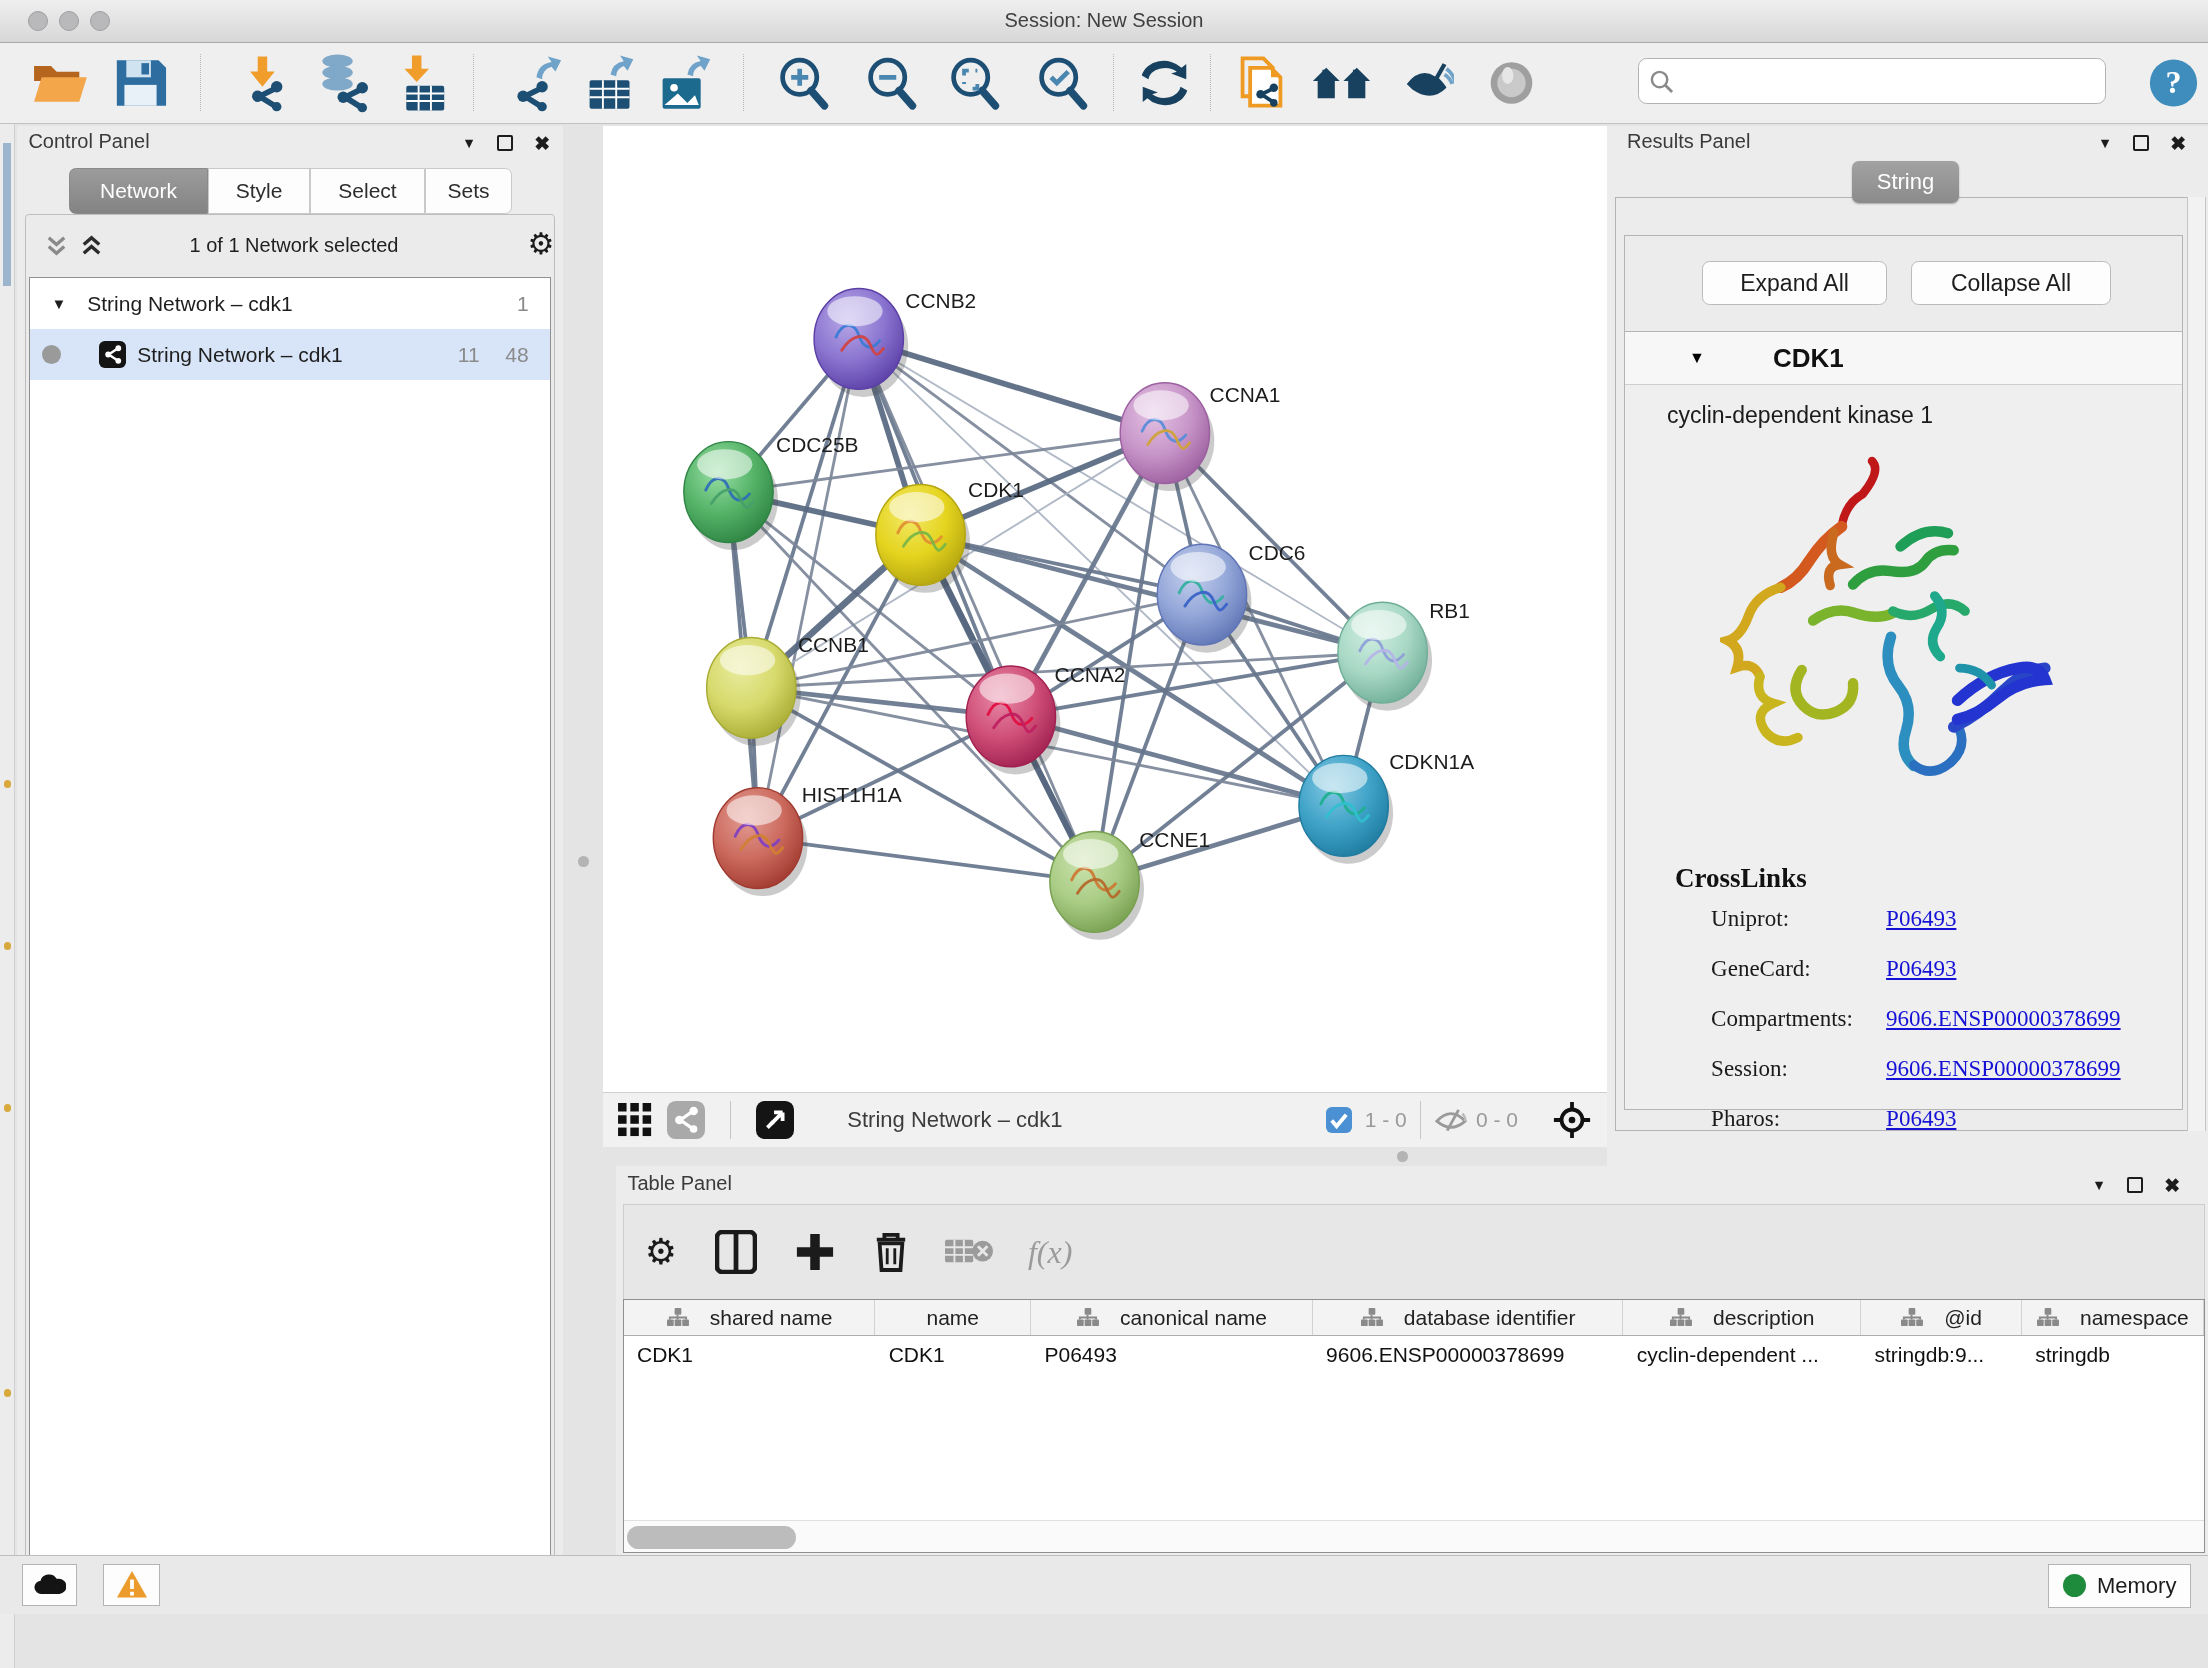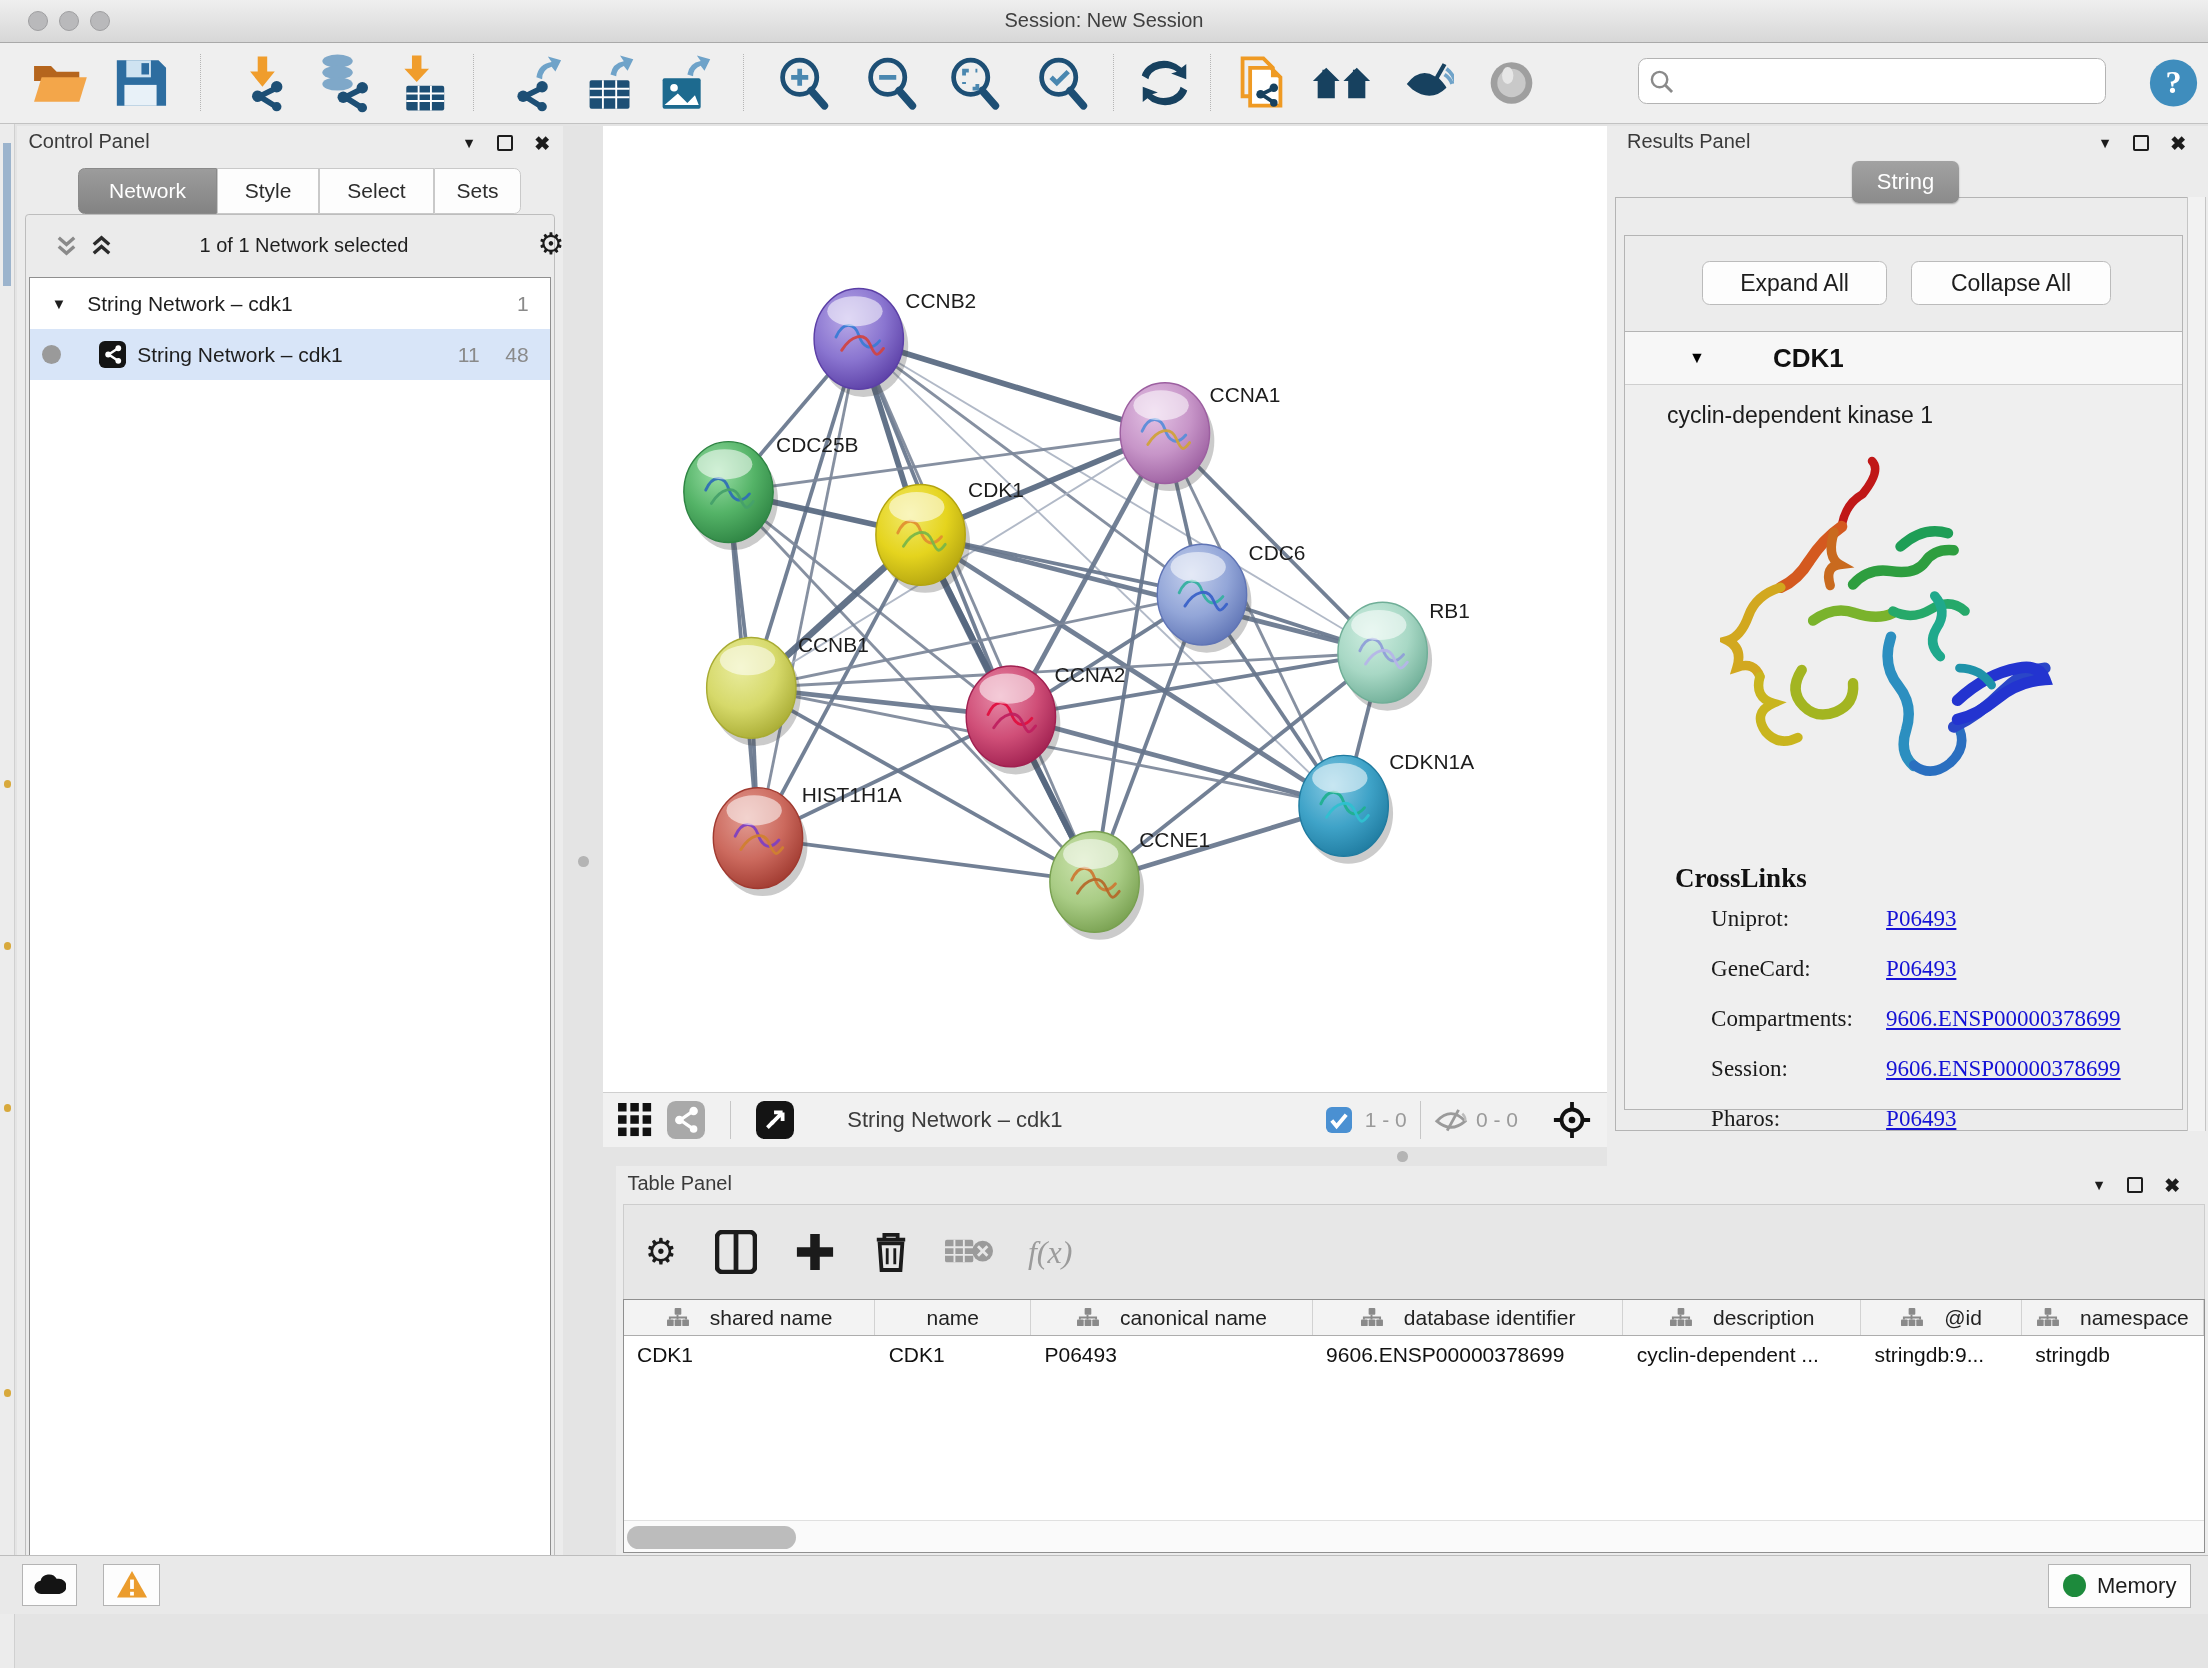--- a/index.html
+++ b/index.html
@@ -292,7 +292,7 @@
     <span class="sq"></span>
     <span class="xx">✖</span>
   </div>
-  <div class="abs" style="left:61px;top:42px;display:flex">
+  <div class="abs" style="left:52px;top:42px;display:flex">
     <div class="tabbtn sel" style="width:139px;border-radius:6.7px 0 0 6.7px">
         <span>Network</span>
       </div>

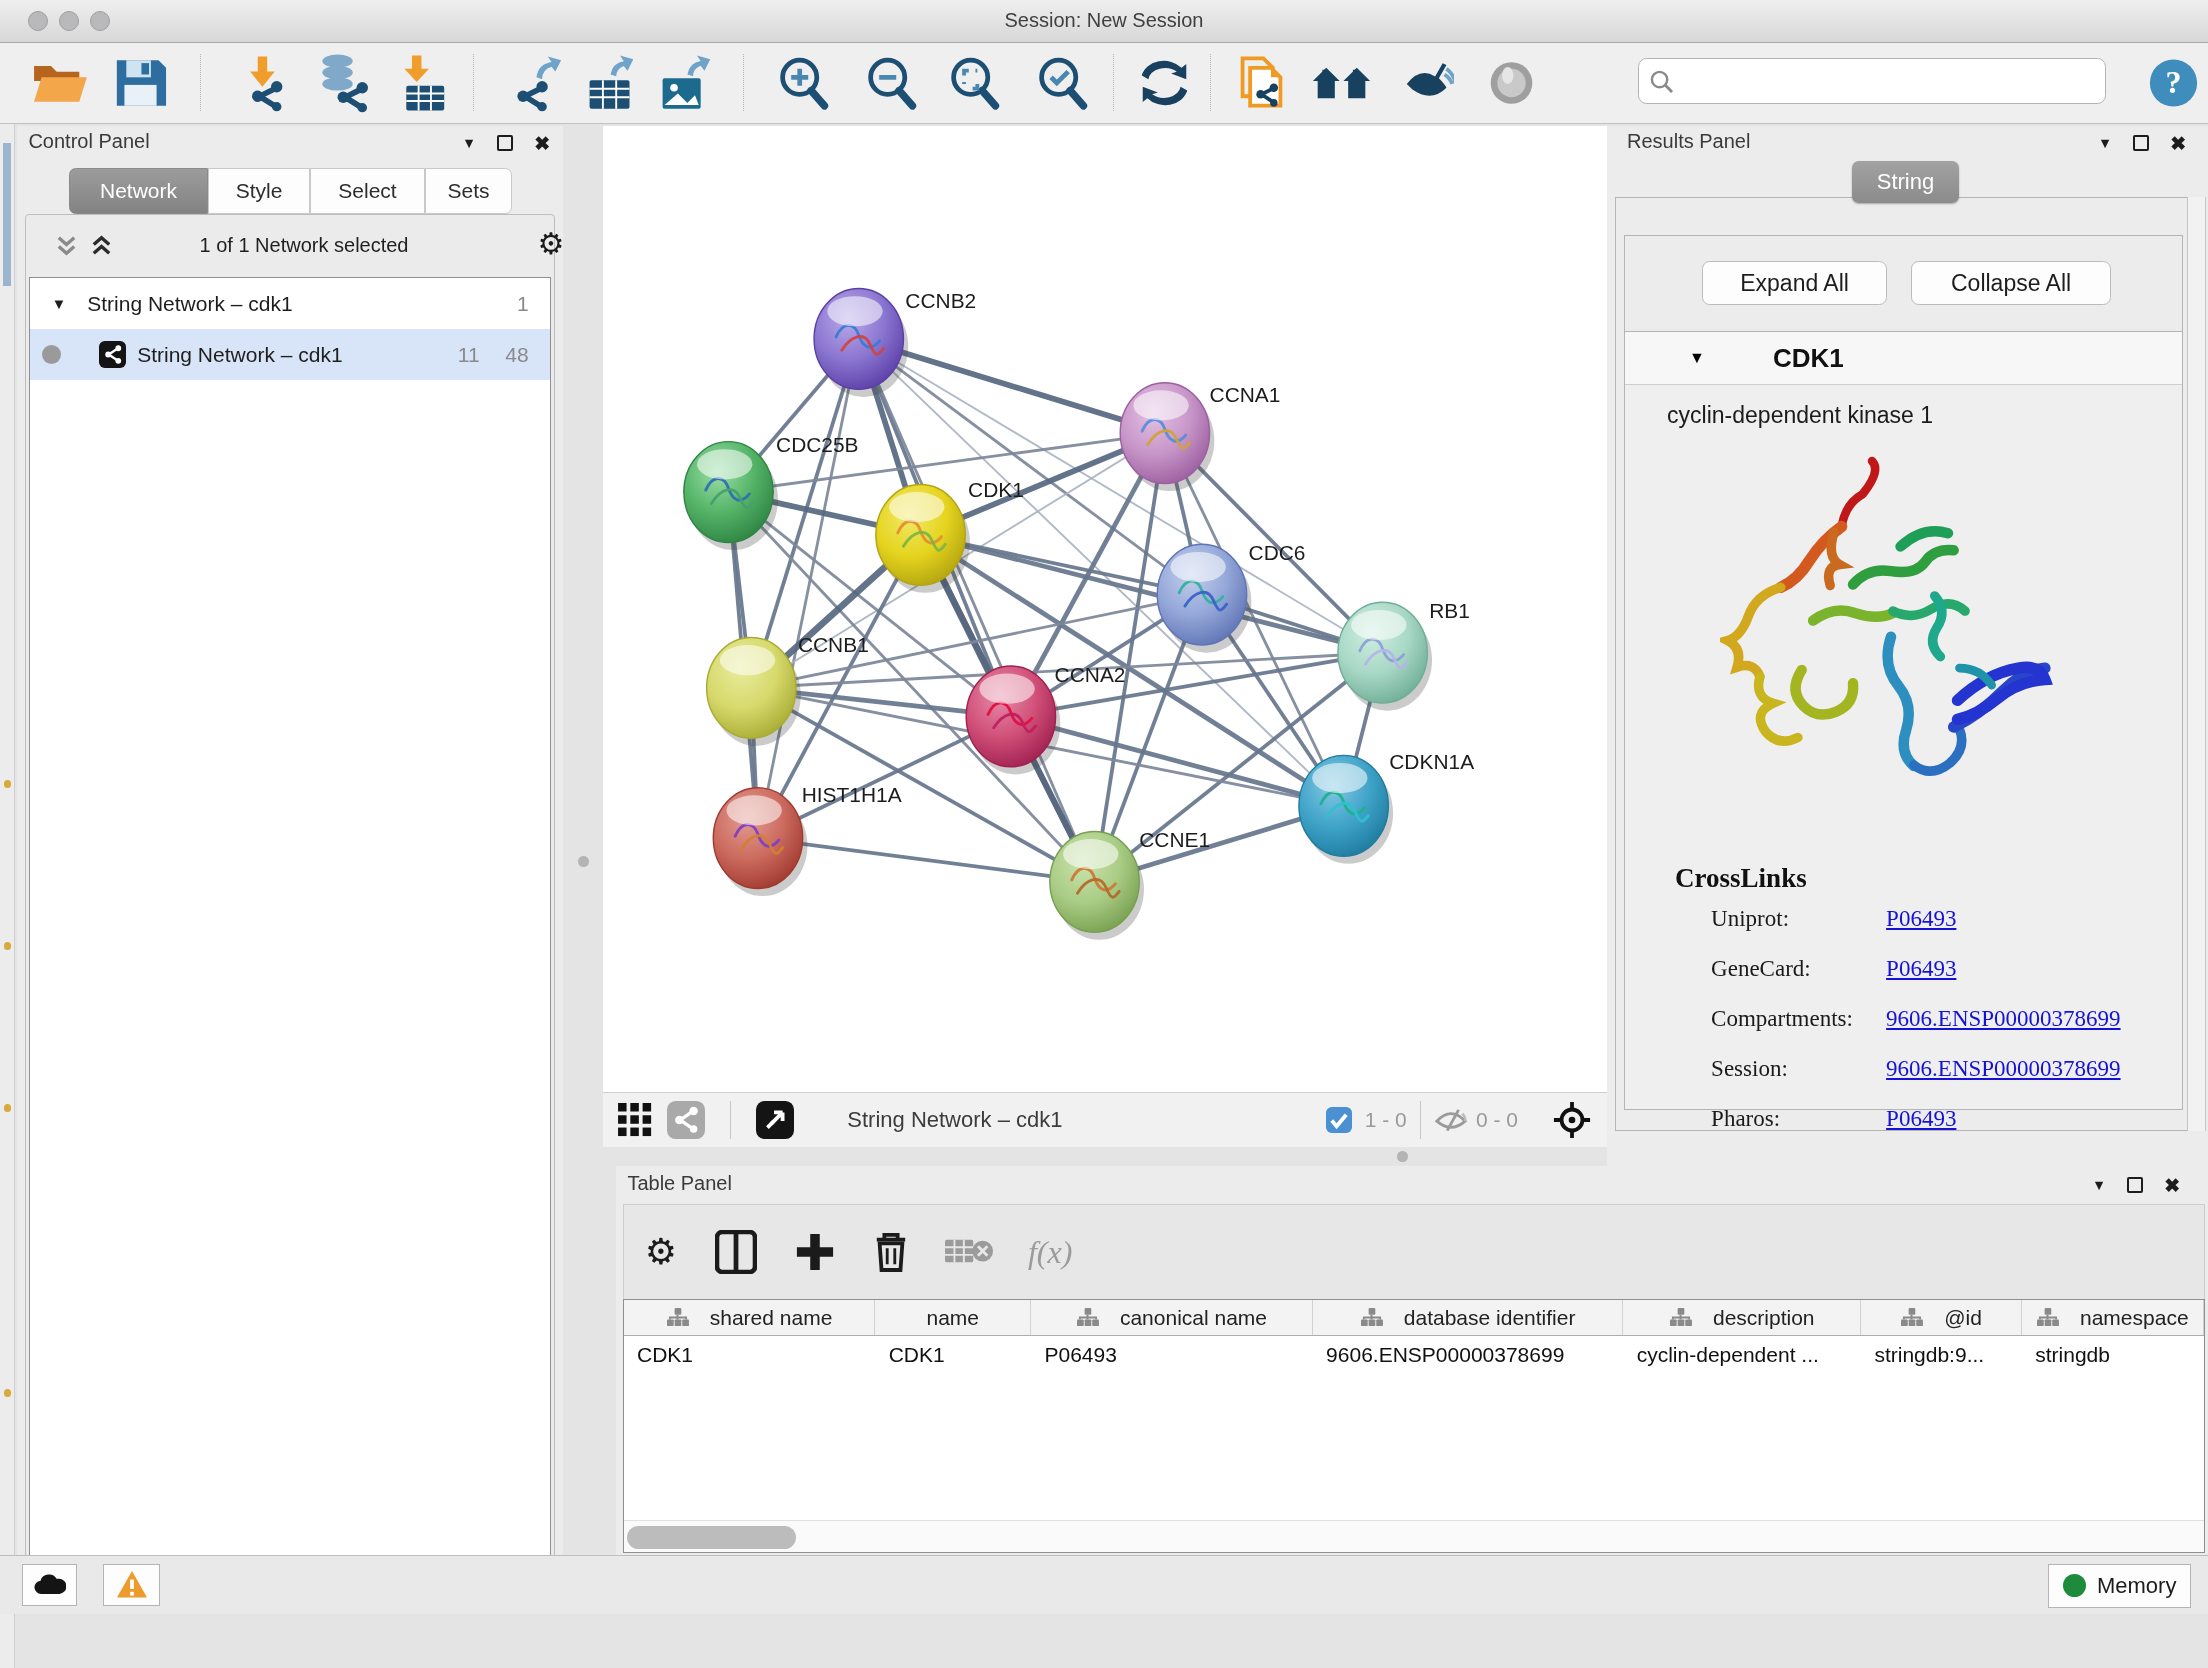--- a/index.html
+++ b/index.html
@@ -307,7 +307,7 @@
       </div>
   </div>
   <div class="innerbox">
-    <div class="abs" style="left:14px;top:13.3px;width:100%;height:40px">
+    <div class="abs" style="left:4px;top:13.3px;width:100%;height:40px">
       <span class="abs" style="left:13.3px;top:3.8px">
         <svg width="27" height="27" viewBox="0 0 28 28" fill="none" stroke="#8a8a8a" stroke-width="3.5">
             <path d="M6 6 L14 13 L22 6 M6 15 L14 22 L22 15"></path>

